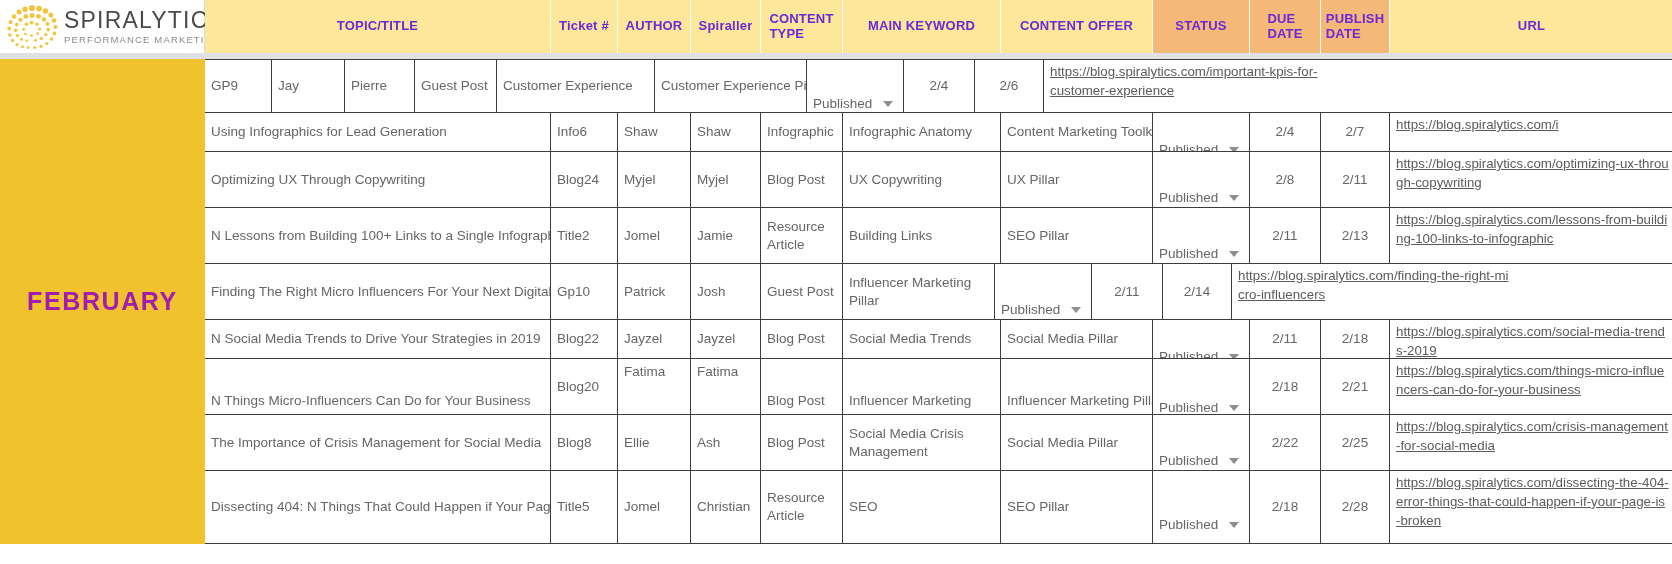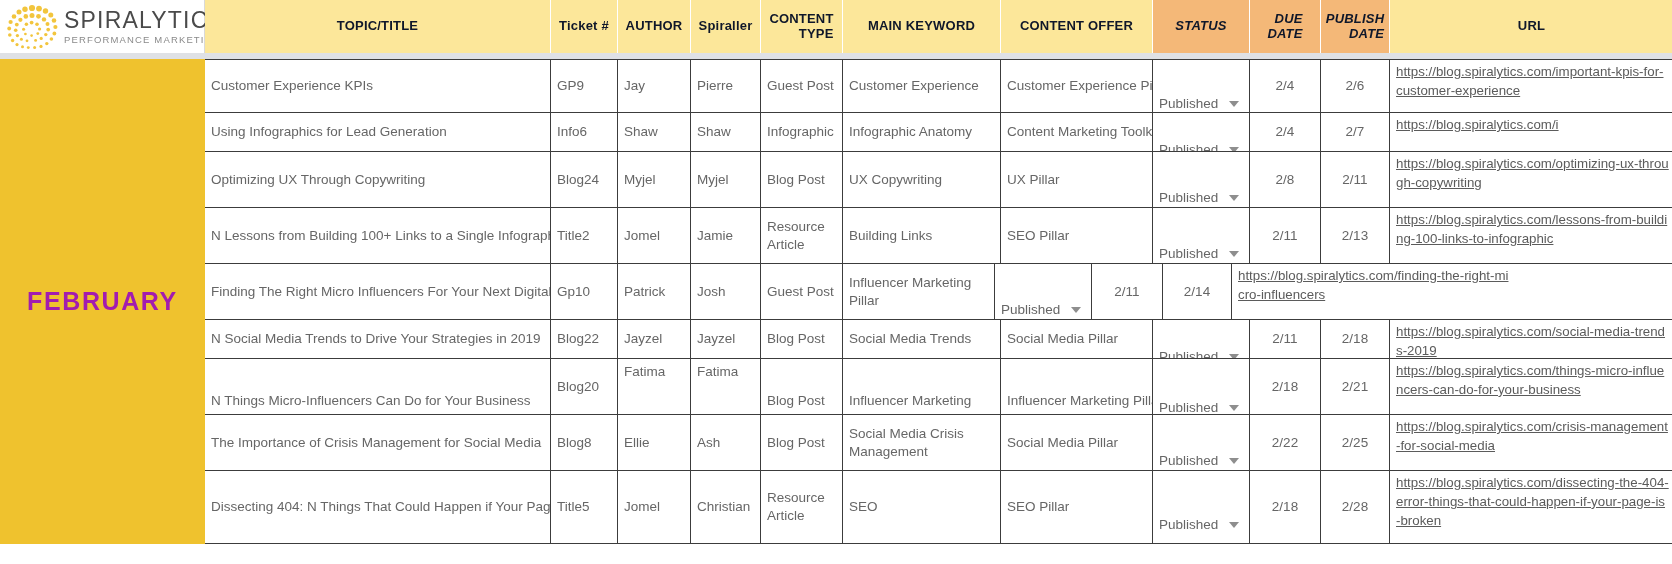--- a/index.html
+++ b/index.html
@@ -34,12 +34,12 @@
   .hcell{
     box-sizing:border-box;
     background:#fce79a;
-    color:#0f172a;
+    color:#6d28d9;
     font-size:13px;
     font-weight:bold;
     letter-spacing:.2px;
     display:flex;align-items:center;justify-content:center;
-    text-align:right;
+    text-align:left;
     border-right:1px solid #ffffff;
     padding:0 3px;
     line-height:1.15;

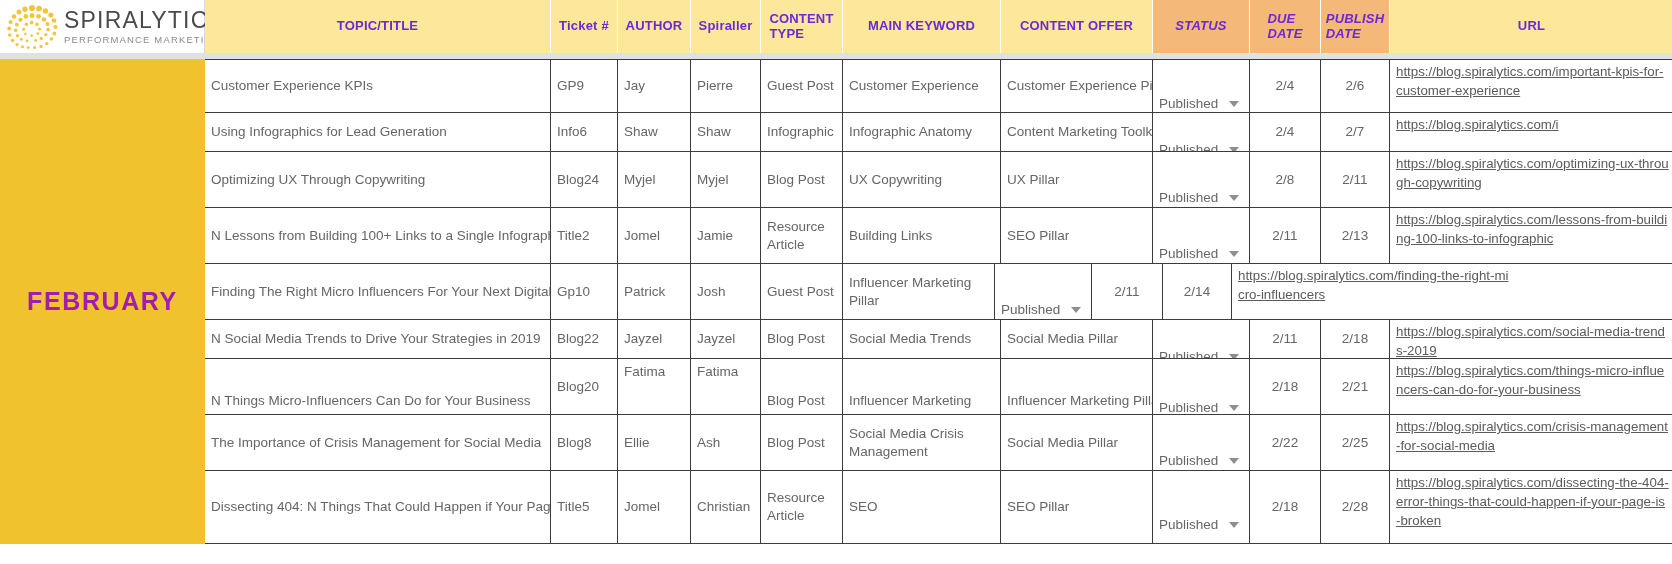--- a/index.html
+++ b/index.html
@@ -44,7 +44,7 @@
     padding:0 3px;
     line-height:1.15;
   }
-  .hcell.orange{background:#f4b878;font-style:italic;}
+  .hcell.orange{background:#f4b878;}
 
   .sep-band{height:6px;background:#dfe1e5;width:1672px;}
 

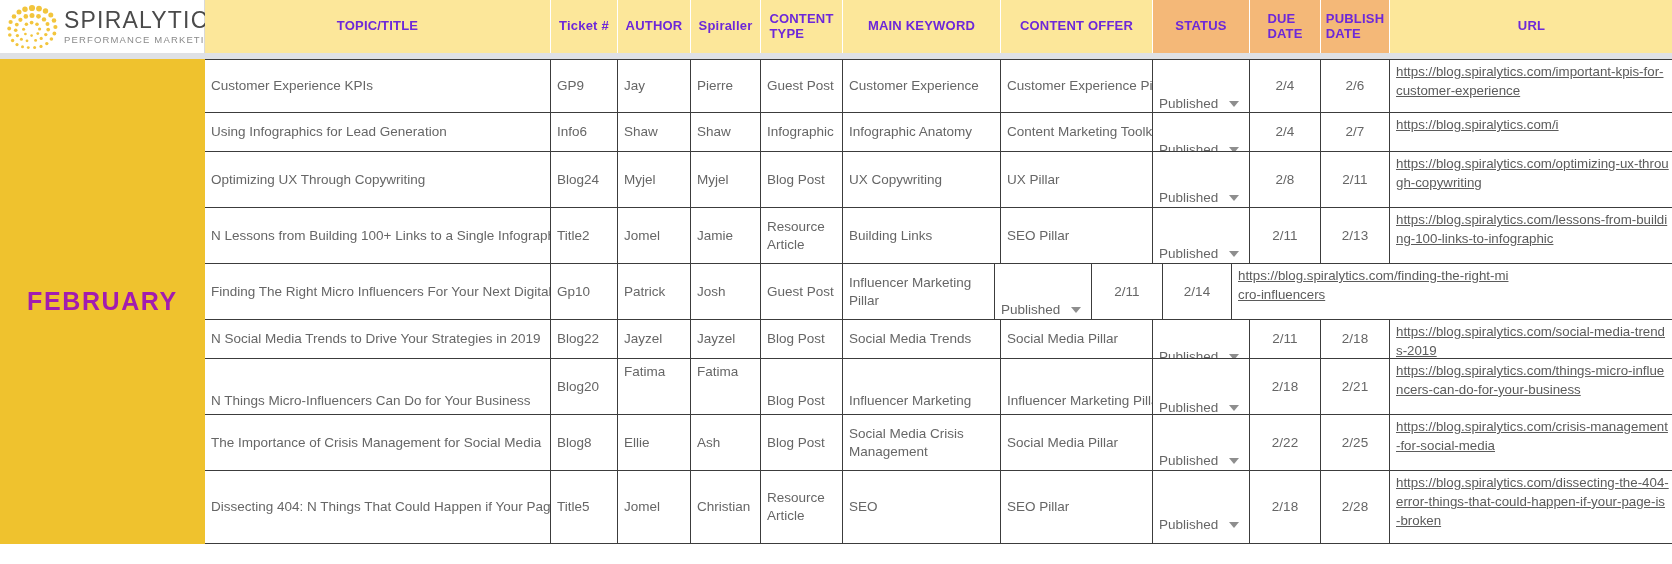--- a/index.html
+++ b/index.html
@@ -230,7 +230,6 @@
     </div>
     <div class="rows" id="rows-host">
         <div class="row" style="height: 54px;">
-          <div class="cell c-title">Customer Experience KPIs</div>
           <div class="cell c-ticket">GP9</div>
           <div class="cell c-author">Jay</div>
           <div class="cell c-spir">Pierre</div>

